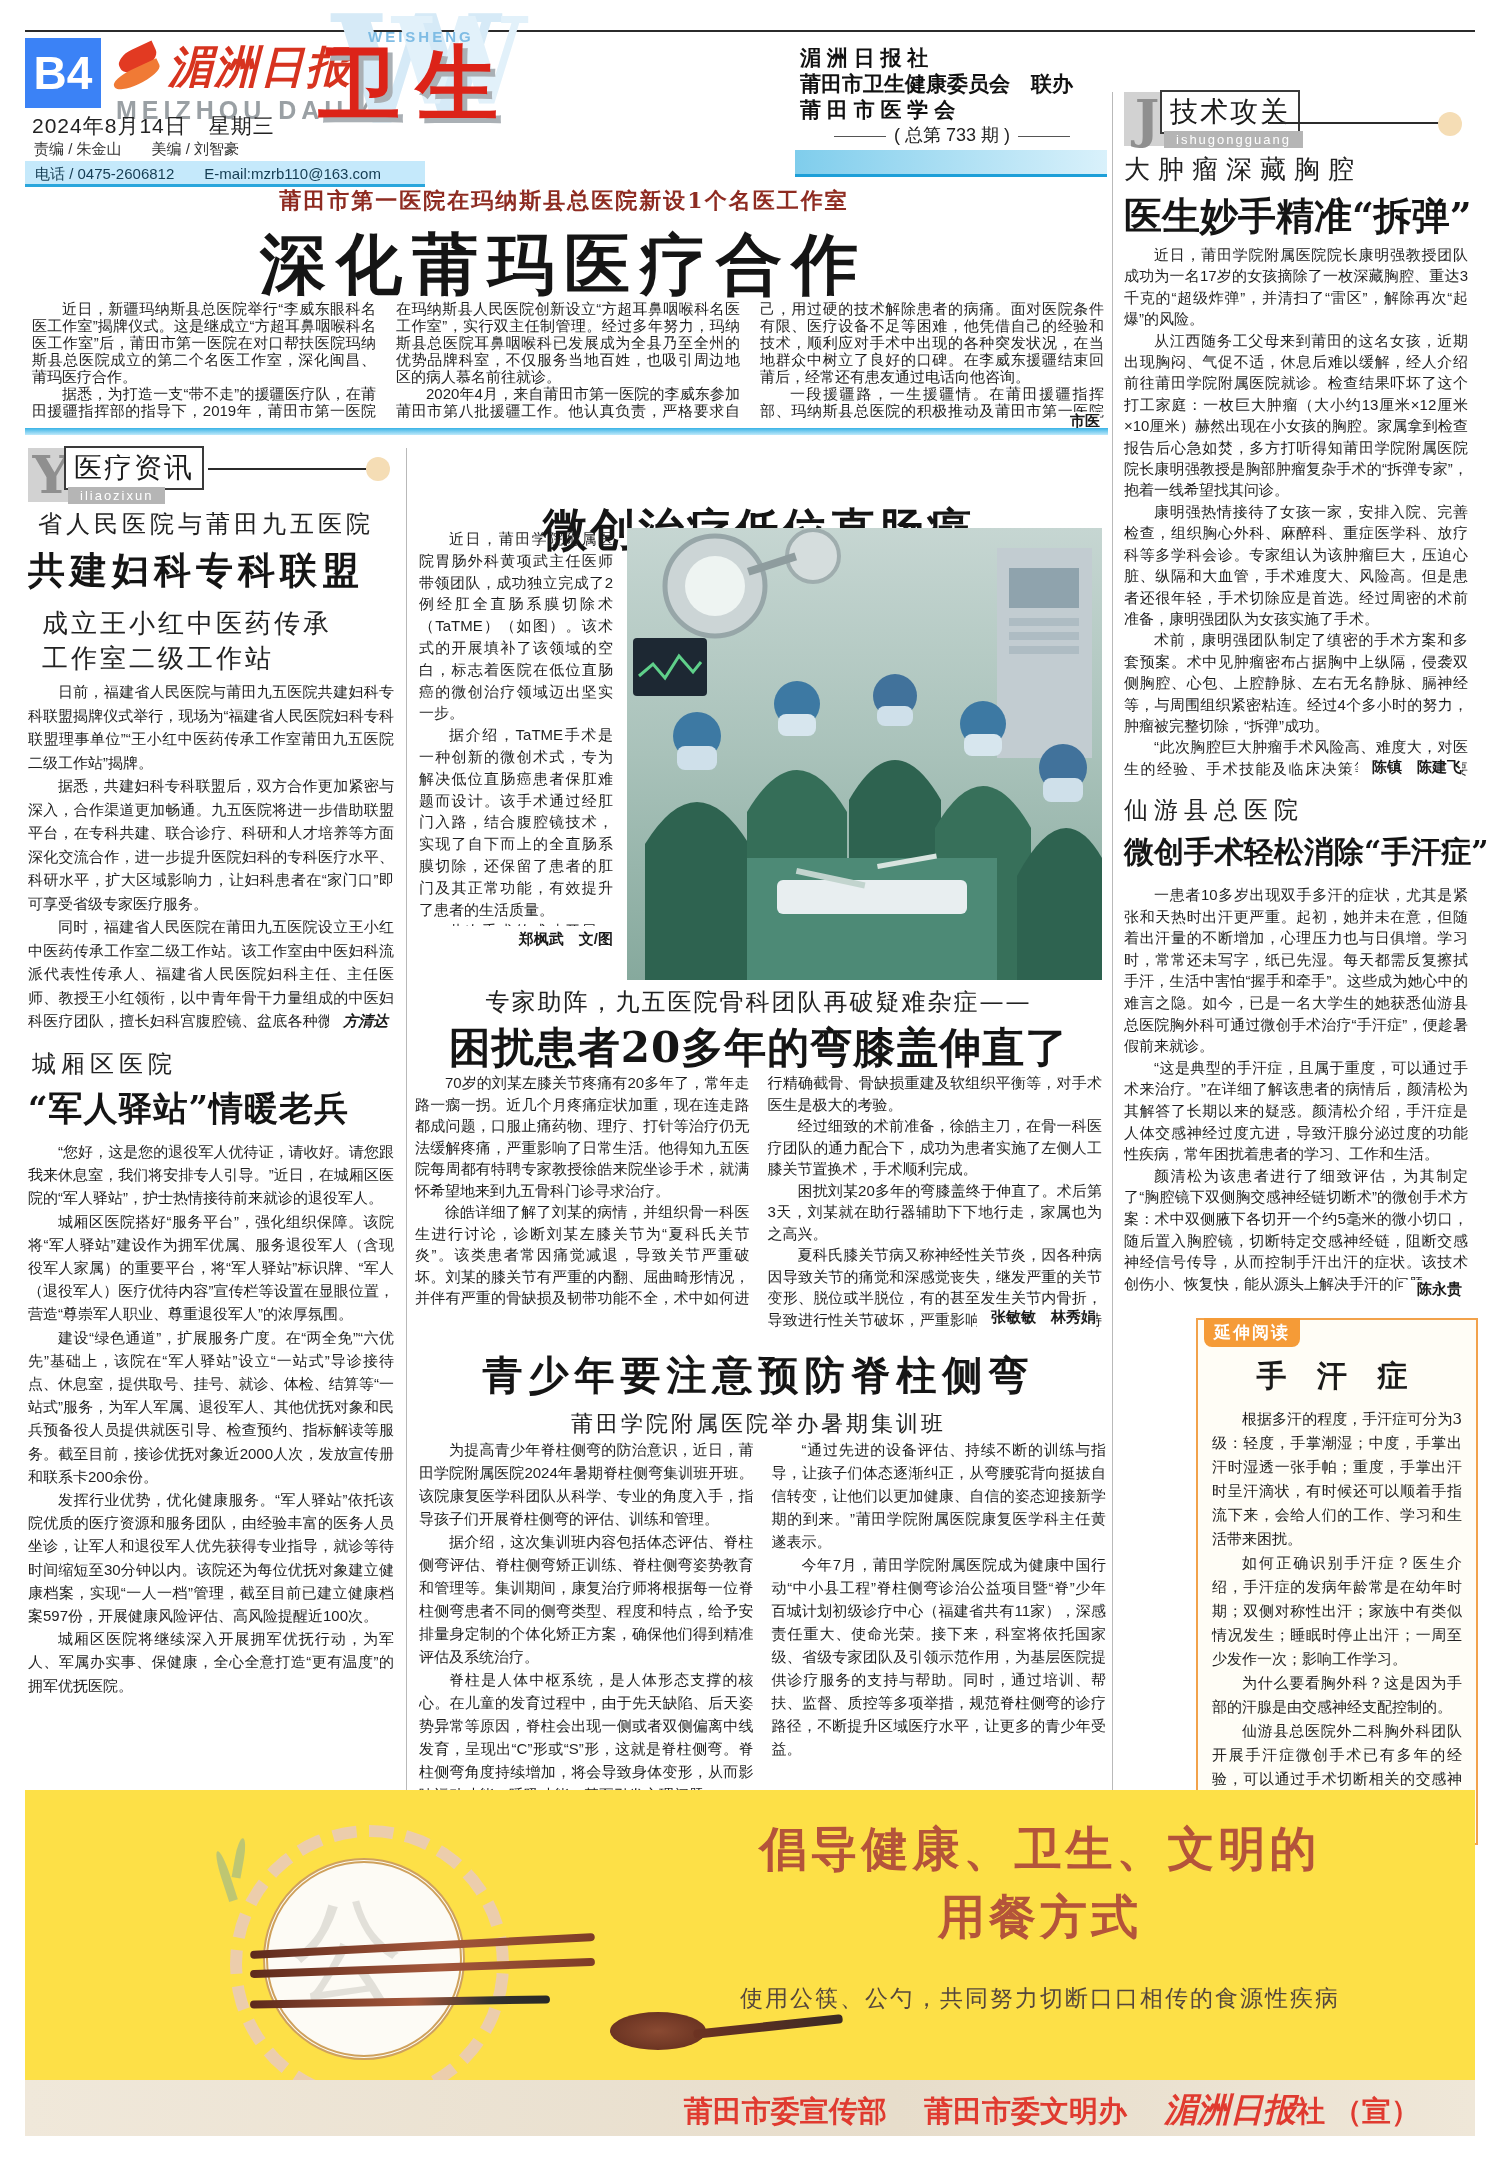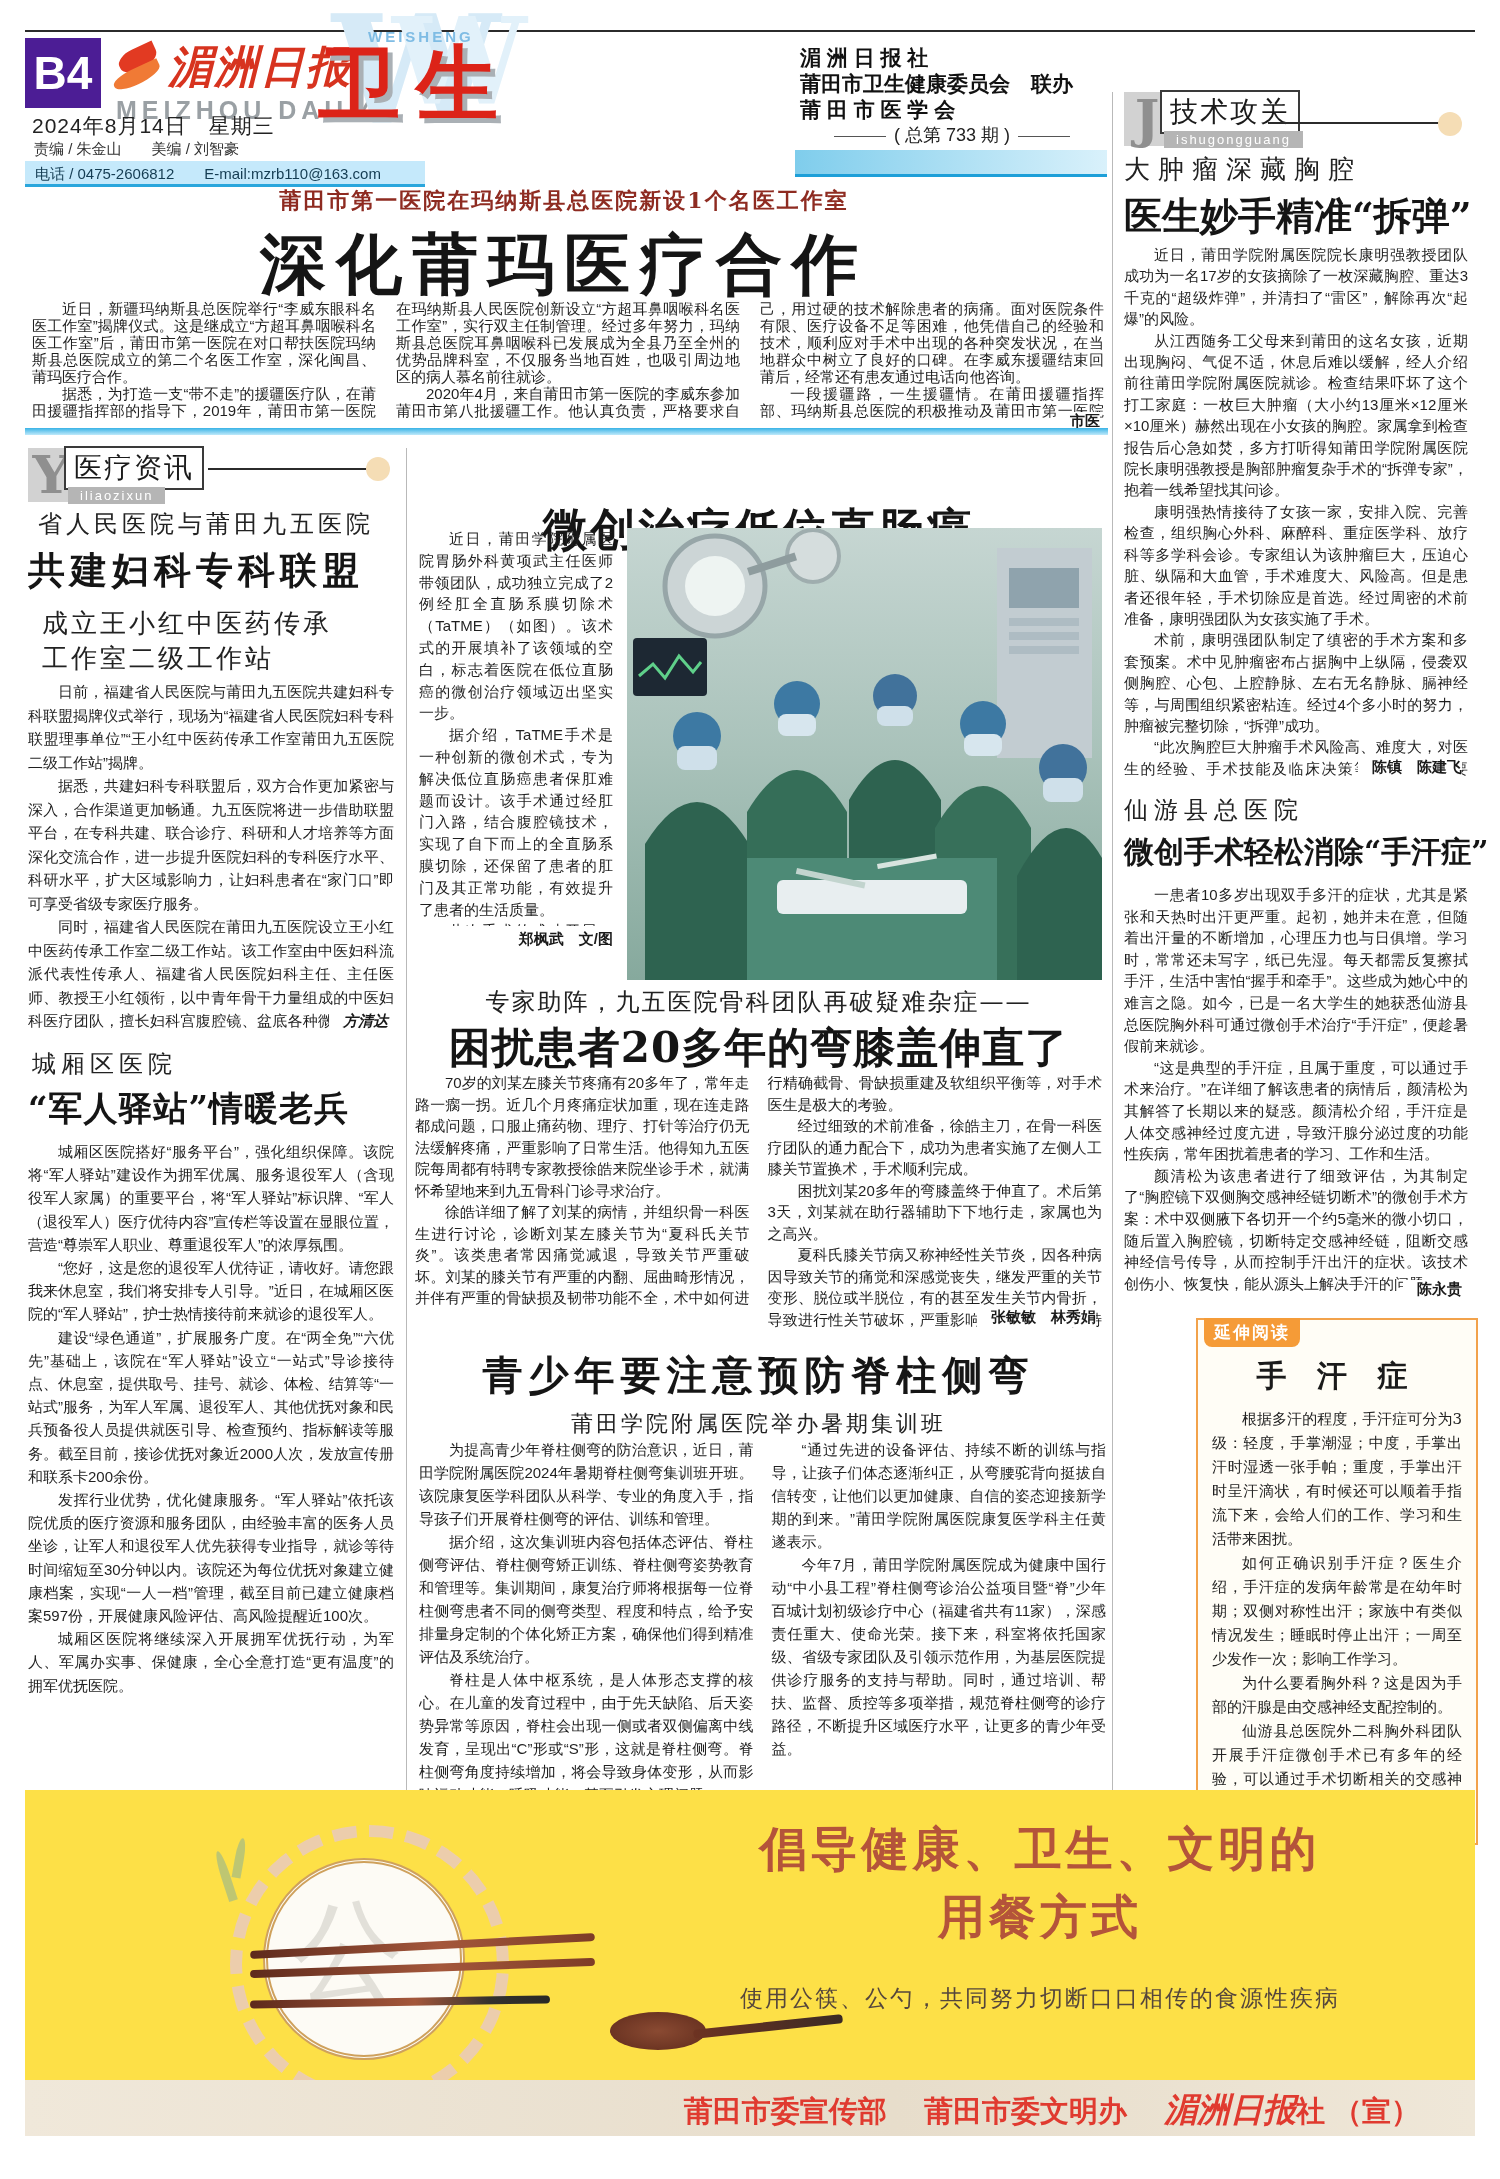--- a/index.html
+++ b/index.html
@@ -12,7 +12,7 @@
   .byline{position:absolute;right:6px;bottom:0;font-weight:bold;background:#fff;padding-left:14px;font-size:15px;}
   
   .topline{position:absolute;left:25px;top:30px;width:1450px;height:2px;background:#2b2b2b;}
-  .edbox{position:absolute;left:25px;top:38px;width:76px;height:70px;background:#4c1d95;color:#fff;
+  .edbox{position:absolute;left:25px;top:38px;width:76px;height:70px;background:#3b82f6;color:#fff;
          font-weight:bold;font-size:46px;text-align:center;line-height:70px;}
   .logo-swoosh{position:absolute;left:112px;top:46px;width:52px;height:44px;}
   .swoosh{position:absolute;border-radius:50% 0 60% 50%;background:#e23a22;transform:rotate(-25deg);}

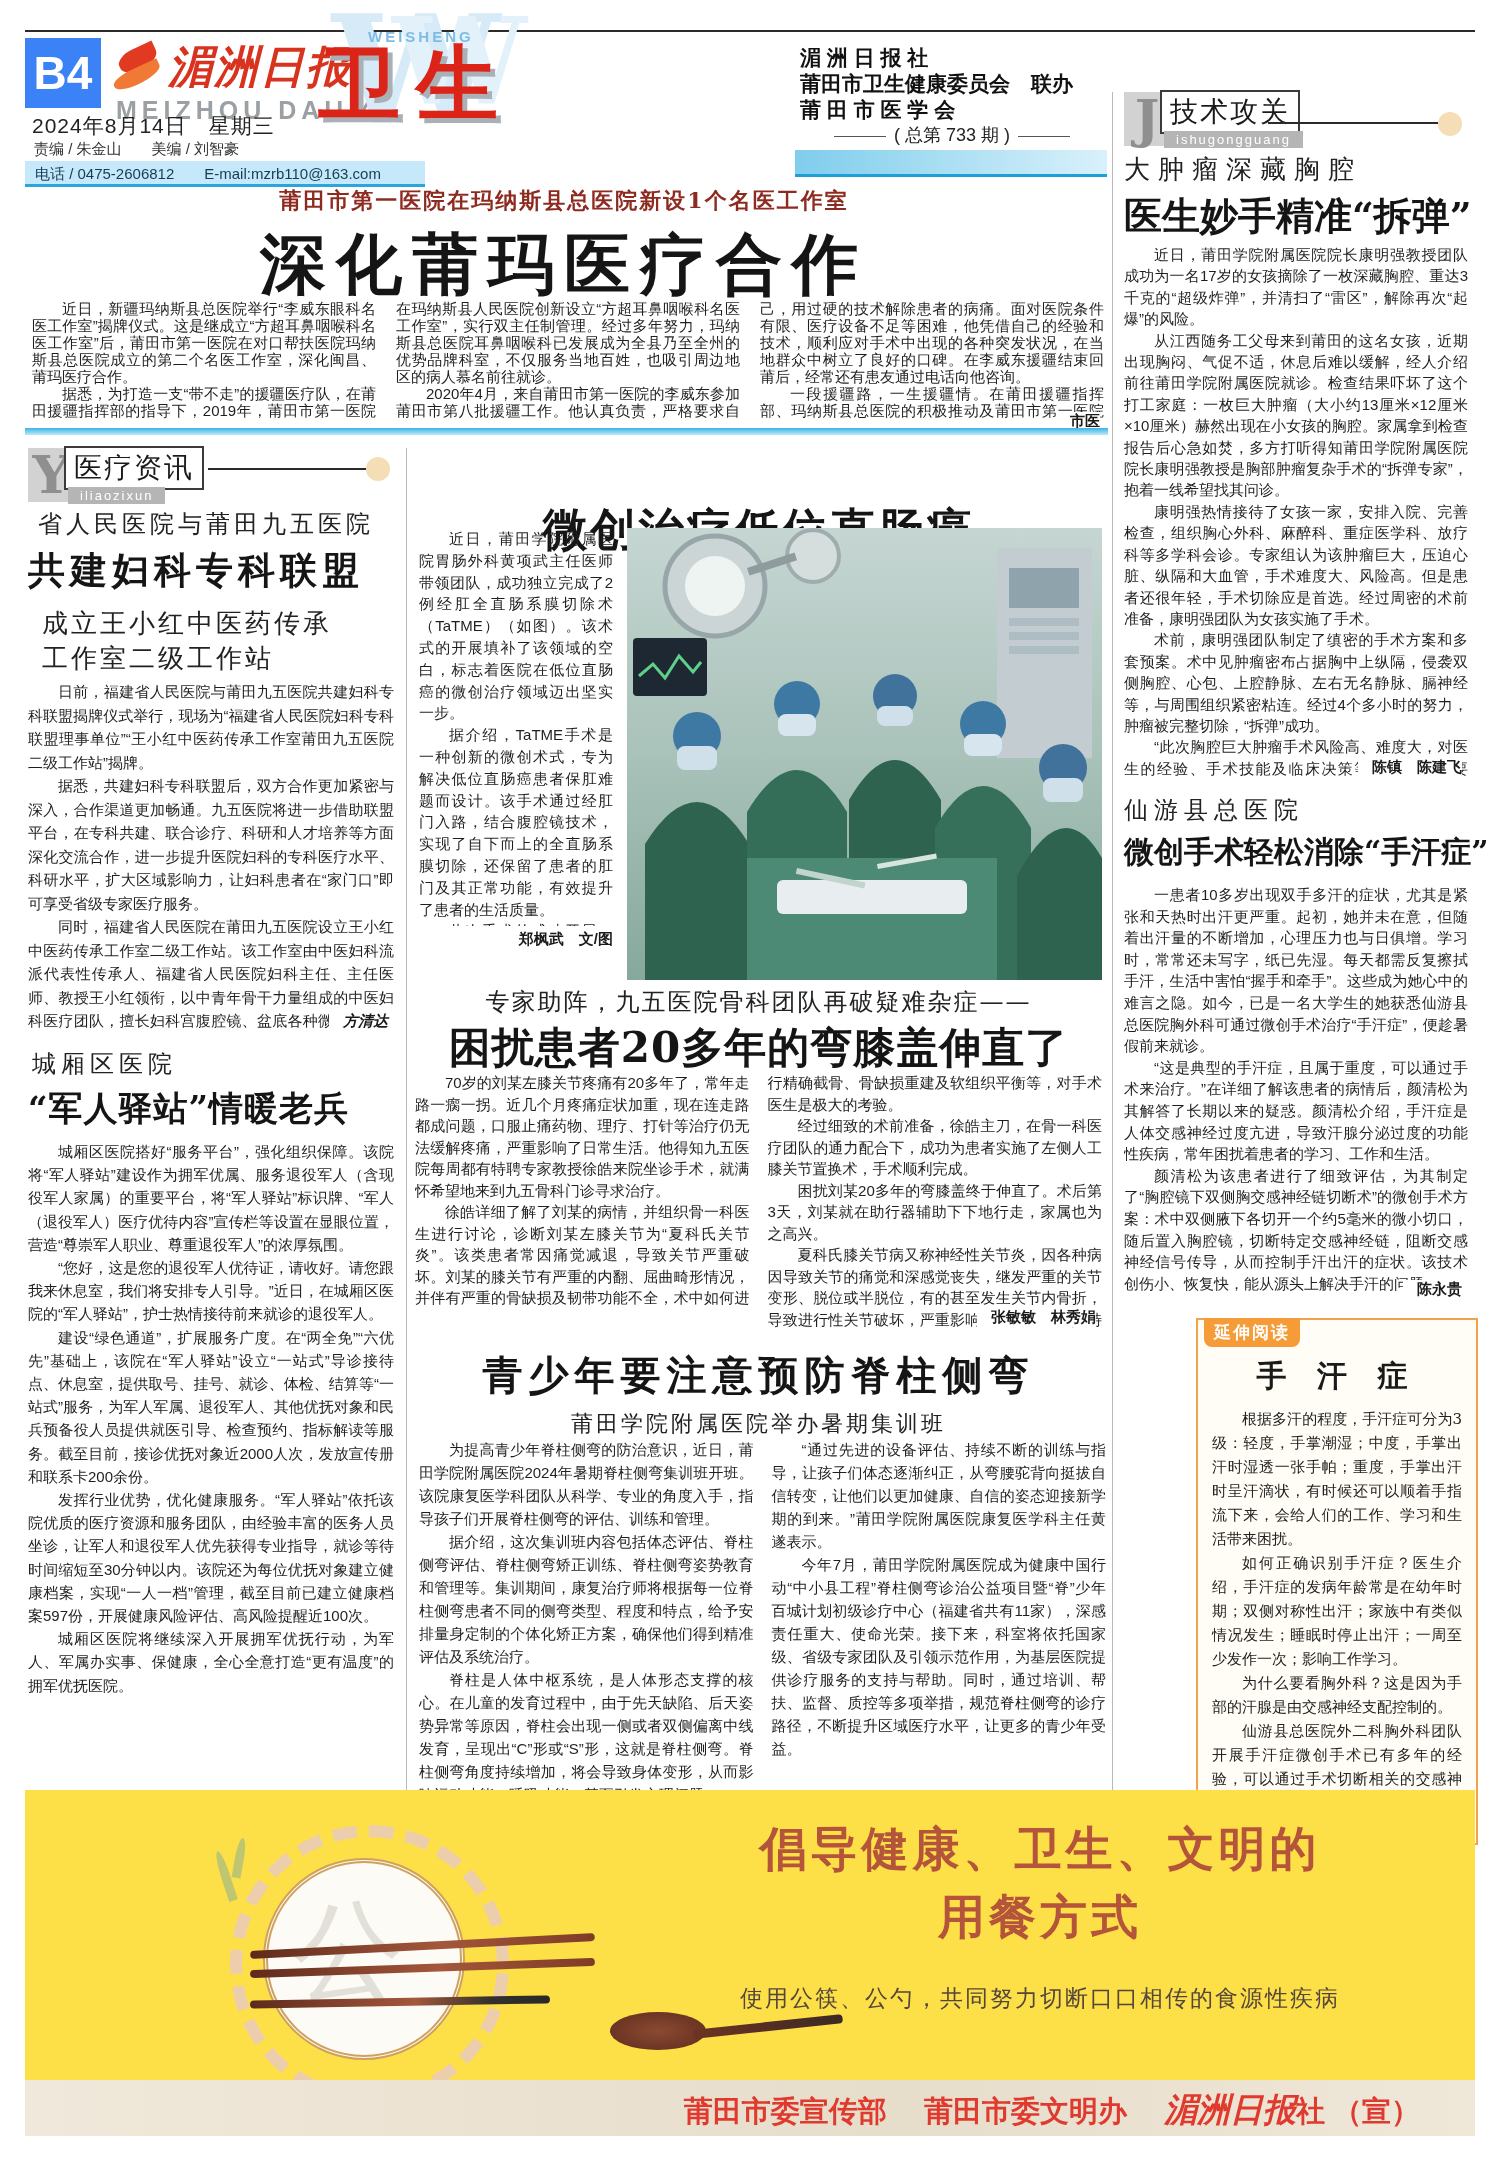--- a/index.html
+++ b/index.html
@@ -147,8 +147,8 @@
   <div class="kicker" style="font-size:24px;letter-spacing:5px;text-align:left;padding-left:4px;">城厢区医院</div>
   <div class="hl" style="font-size:34px;letter-spacing:1px;text-align:left;margin-top:6px;">“军人驿站”情暖老兵</div>
   <div class="body-cols bodytxt abs" style="left:0;top:92px;width:366px;height:682px;line-height:23.2px;">
+    <p class="bp">“您好，这是您的退役军人优待证，请收好。请您跟我来休息室，我们将安排专人引导。”近日，在城厢区医院的“军人驿站”，护士热情接待前来就诊的退役军人。</p>
     <p class="bp">城厢区医院搭好“服务平台”，强化组织保障。该院将“军人驿站”建设作为拥军优属、服务退役军人（含现役军人家属）的重要平台，将“军人驿站”标识牌、“军人（退役军人）医疗优待内容”宣传栏等设置在显眼位置，营造“尊崇军人职业、尊重退役军人”的浓厚氛围。</p>
-    <p class="bp">“您好，这是您的退役军人优待证，请收好。请您跟我来休息室，我们将安排专人引导。”近日，在城厢区医院的“军人驿站”，护士热情接待前来就诊的退役军人。</p>
     <p class="bp">建设“绿色通道”，扩展服务广度。在“两全免”“六优先”基础上，该院在“军人驿站”设立“一站式”导诊接待点、休息室，提供取号、挂号、就诊、体检、结算等“一站式”服务，为军人军属、退役军人、其他优抚对象和民兵预备役人员提供就医引导、检查预约、指标解读等服务。截至目前，接诊优抚对象近2000人次，发放宣传册和联系卡200余份。</p>
     <p class="bp">发挥行业优势，优化健康服务。“军人驿站”依托该院优质的医疗资源和服务团队，由经验丰富的医务人员坐诊，让军人和退役军人优先获得专业指导，就诊等待时间缩短至30分钟以内。该院还为每位优抚对象建立健康档案，实现“一人一档”管理，截至目前已建立健康档案597份，开展健康风险评估、高风险提醒近100次。</p>
     <p class="bp">城厢区医院将继续深入开展拥军优抚行动，为军人、军属办实事、保健康，全心全意打造“更有温度”的拥军优抚医院。</p>

